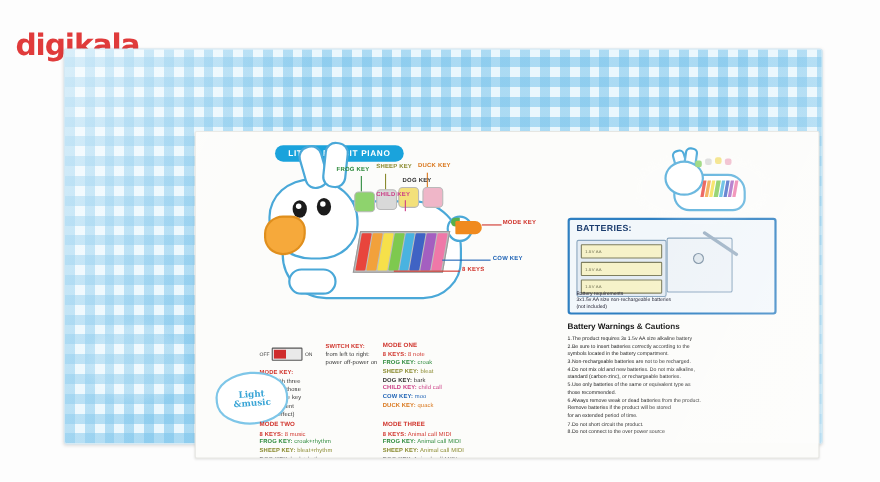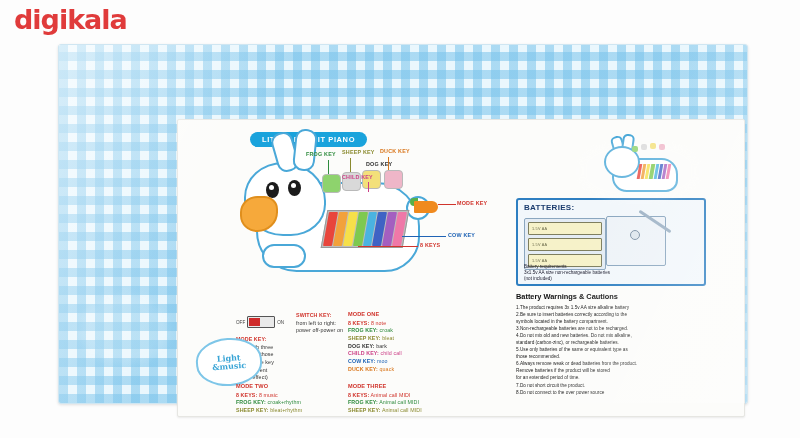--- a/index.html
+++ b/index.html
@@ -12,7 +12,7 @@
 
   
   .watermark{
-    position:absolute;left:14px;top:4px;
+    position:absolute;left:14px;top:26px;
     font-size:27px;font-weight:bold;letter-spacing:-1px;
     color:#e03b3b;font-family:"DejaVu Sans", sans-serif;
   }

